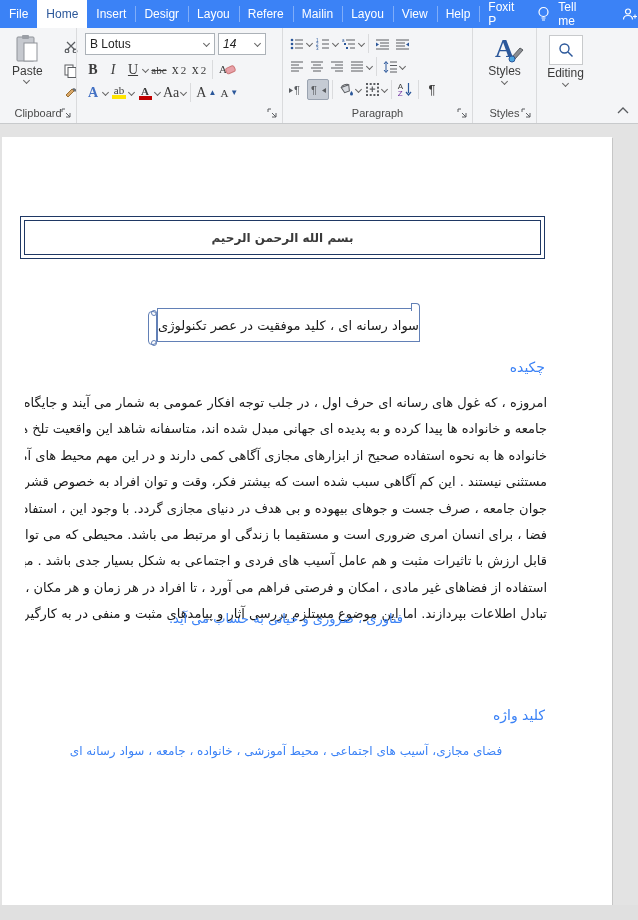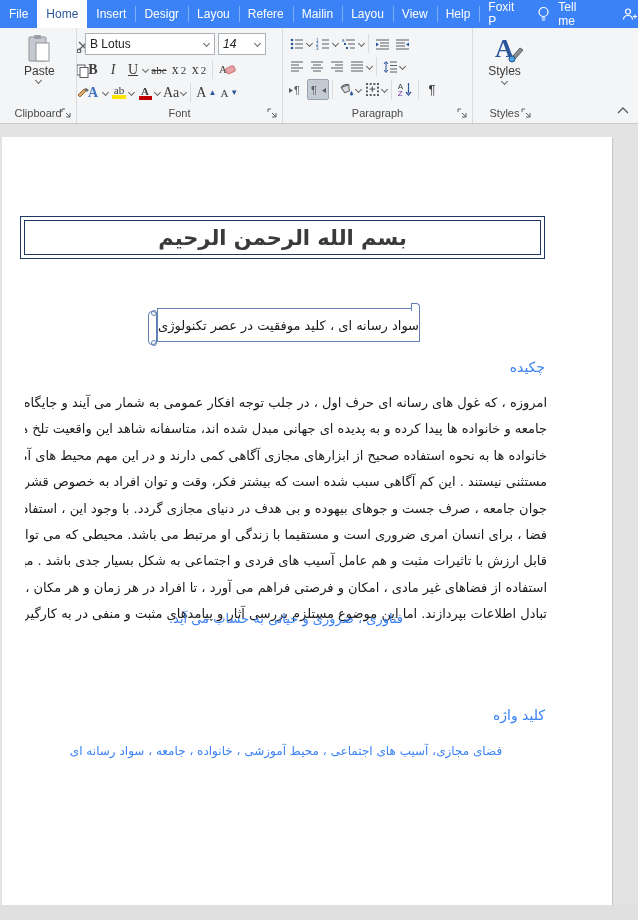--- a/index.html
+++ b/index.html
@@ -36,7 +36,7 @@
 
   
   .g-clip { width:76px; }
-  .clip-body { display:flex; padding:2px 4px 0 24px; gap:18px; }
+  .clip-body { display:flex; padding:2px 4px 0 12px; gap:18px; }
   .paste-big { display:flex; flex-direction:column; align-items:center; cursor:pointer; font-size:12px; color:#3b3b3b; }
   .clip-col { display:flex; flex-direction:column; gap:3px; padding-top:2px; }
 

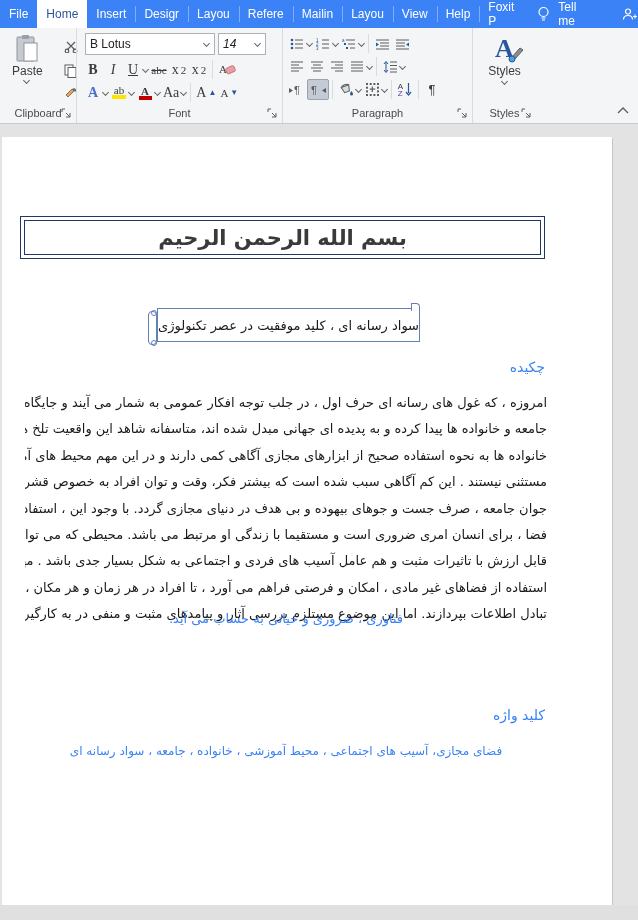--- a/index.html
+++ b/index.html
@@ -455,6 +455,20 @@
     </span>
   </div>
 
+  <div class="rgroup g-edit">
+    <div class="bigbtn">
+      <span style="width:34px;height:30px;background:#fff;border:1px solid #c8cacc;display:flex;align-items:center;justify-content:center">
+        <svg width="16" height="16" viewBox="0 0 16 16">
+            <g fill="none" stroke="#2b579a" stroke-width="1.4">
+          <circle cx="6.5" cy="6.5" r="4.5"></circle>
+              <path d="M10 10l4.5 4.5"></path>
+            </g>
+          </svg>
+      </span>
+      <span>Editing</span>
+      <span class="chev"></span>
+    </div>
+  </div>
 
   <span class="ribbon-collapse">
     <svg width="14" height="10" viewBox="0 0 14 10">

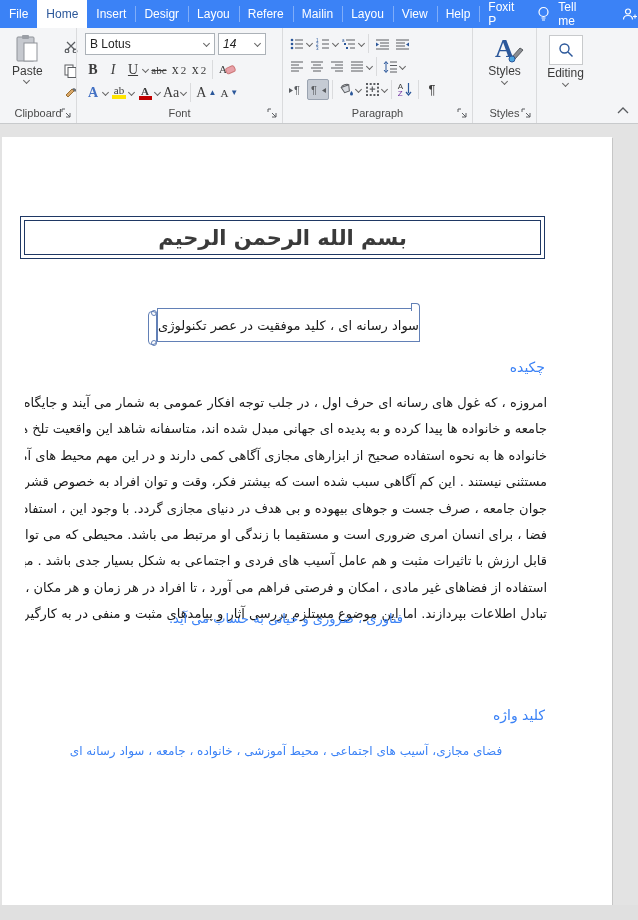--- a/index.html
+++ b/index.html
@@ -254,9 +254,6 @@
           <sup style="color:#2b579a;font-size:8px">▼</sup>
         </span>
     </div>
-    <div class="glabel-row">
-        <span>Font</span>
-      </div>
     <span class="launcher">
       <svg width="13" height="13" viewBox="0 0 13 13">
           <g stroke="#5a5d61" fill="none">

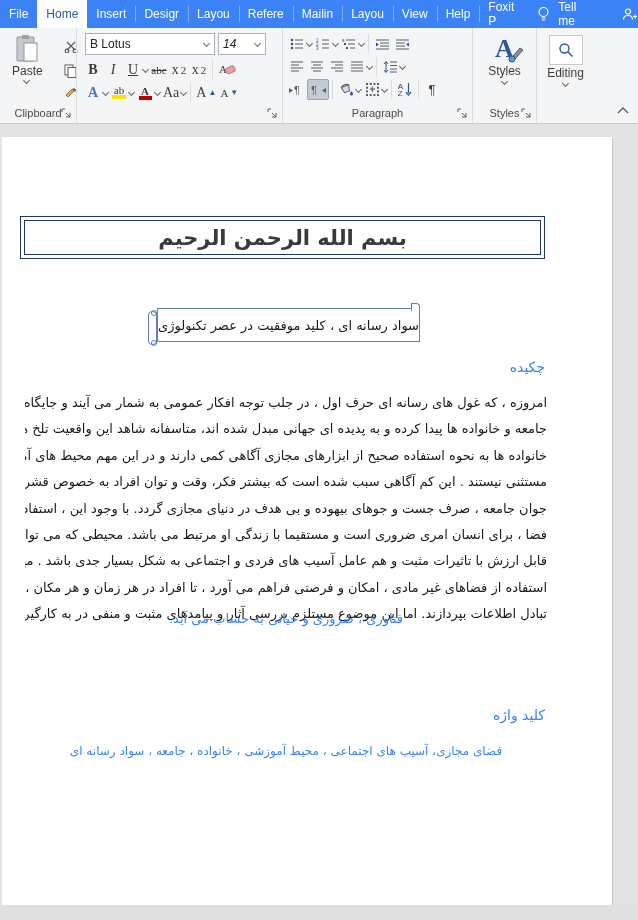--- a/index.html
+++ b/index.html
@@ -70,7 +70,7 @@
                  border:1px solid #1f3864; padding:3px; }
   .basmala-inner { width:100%; height:100%; border:1px solid #1f3864; display:flex;
                    align-items:center; justify-content:center; }
-  .basmala-text { font-family:"DejaVu Sans", sans-serif; font-weight:bold; font-size:21px; color:#3a3a3a; direction:rtl; }
+  .basmala-text { font-family:"DejaVu Sans", sans-serif; font-weight:bold; font-size:12px; color:#3a3a3a; direction:rtl; }
 
   .scroll-shape { position:absolute; left:146px; top:166px; width:272px; height:42px; }
   .scroll-body { position:absolute; left:9px; top:5px; right:0; bottom:3px; border:1px solid #6280b6;

